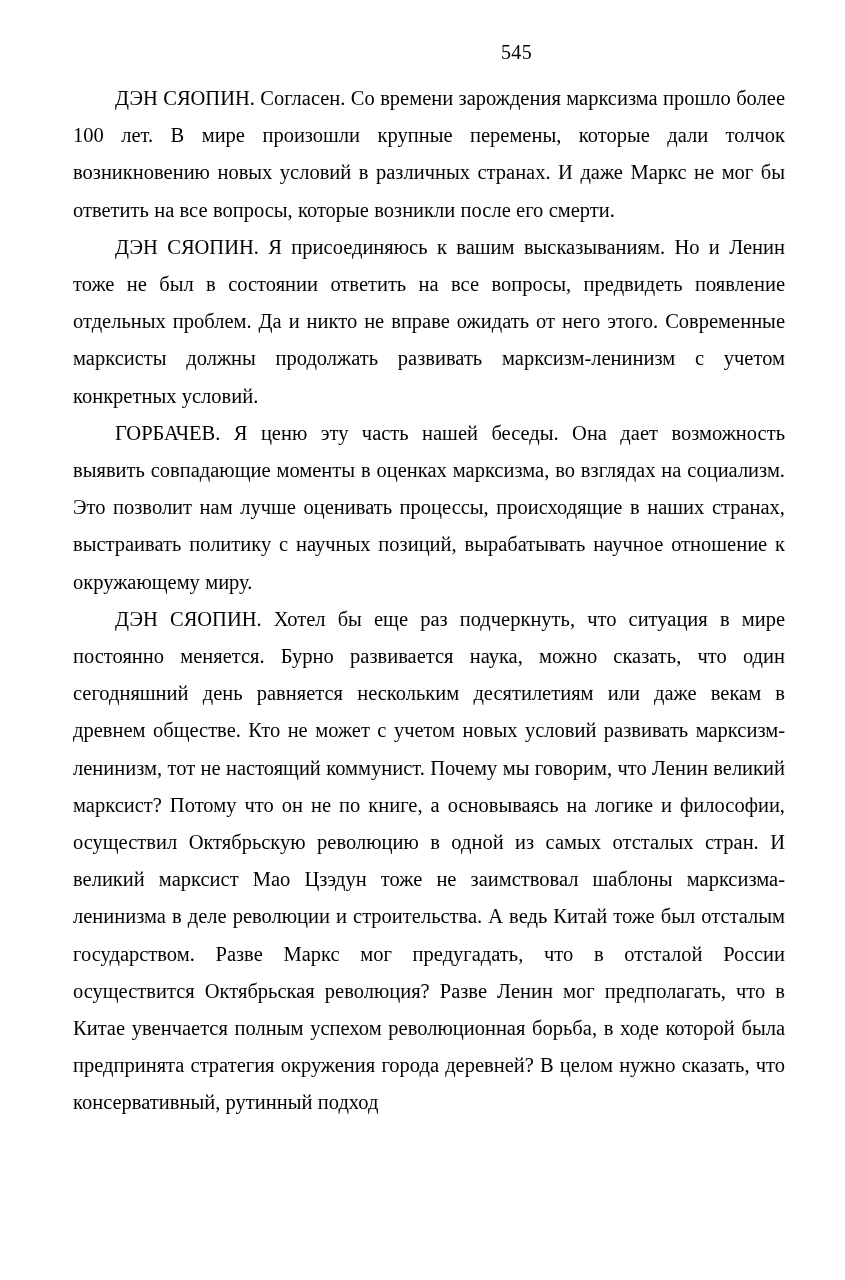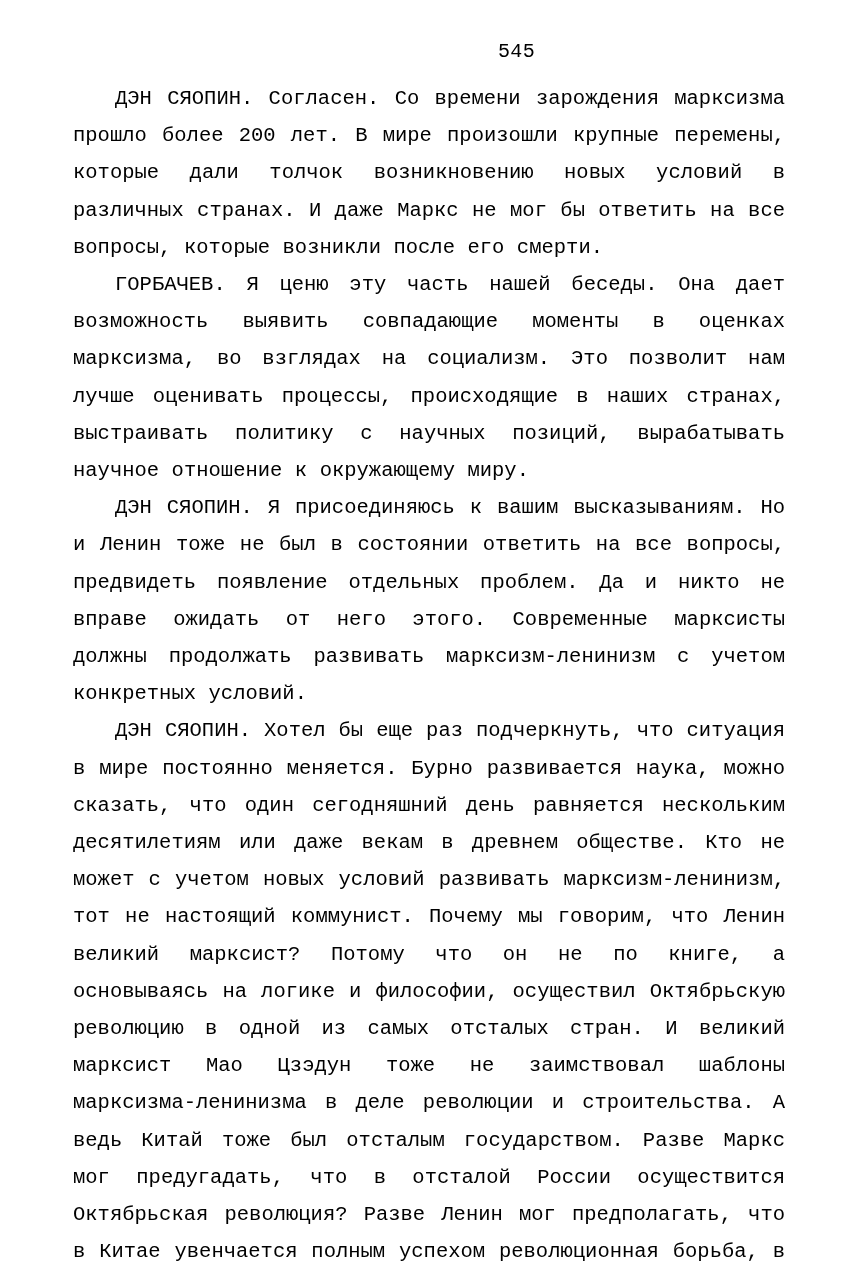--- a/index.html
+++ b/index.html
@@ -16,7 +16,7 @@
     margin: 0 auto;
     background: #ffffff;
     overflow: hidden;
-    font-family: Liberation Mono, monospace;
+    font-family: Liberation Serif, serif;
     color: #000000;
     box-sizing: border-box;
   }

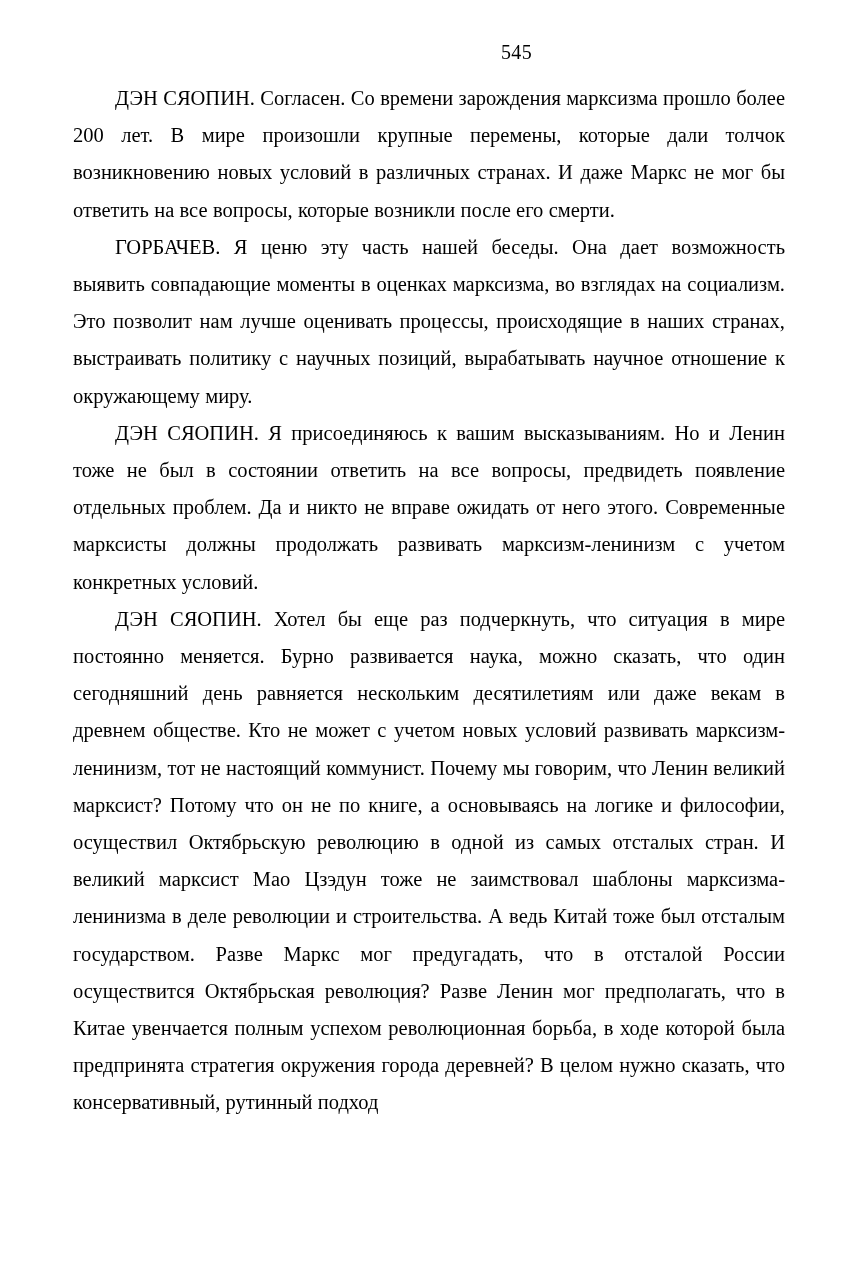--- a/index.html
+++ b/index.html
@@ -64,7 +64,7 @@
   <div class="page-number">545</div>
 
   <div class="body-text">
-    <p class="para">ДЭН СЯОПИН. Согласен. Со времени зарождения марксизма прошло более 200 лет. В мире произошли крупные перемены, которые дали толчок возникновению новых условий в различных странах. И даже Маркс не мог бы ответить на все вопросы, которые возникли после его смерти.</p>
+    <p class="para">ДЭН СЯОПИН. Согласен. Со времени зарождения марксизма прошло более 100 лет. В мире произошли крупные перемены, которые дали толчок возникновению новых условий в различных странах. И даже Маркс не мог бы ответить на все вопросы, которые возникли после его смерти.</p>
     <p class="para">ГОРБАЧЕВ. Я ценю эту часть нашей беседы. Она дает возможность выявить совпадающие моменты в оценках марксизма, во взглядах на социализм. Это позволит нам лучше оценивать процессы, происходящие в наших странах, выстраивать политику с научных позиций, вырабатывать научное отношение к окружающему миру.</p>
     <p class="para">ДЭН СЯОПИН. Я присоединяюсь к вашим высказываниям. Но и Ленин тоже не был в состоянии ответить на все вопросы, предвидеть появление отдельных проблем. Да и никто не вправе ожидать от него этого. Современные марксисты должны продолжать развивать марксизм-ленинизм с учетом конкретных условий.</p>
     <p class="para">ДЭН СЯОПИН. Хотел бы еще раз подчеркнуть, что ситуация в мире постоянно меняется. Бурно развивается наука, можно сказать, что один сегодняшний день равняется нескольким десятилетиям или даже векам в древнем обществе. Кто не может с учетом новых условий развивать марксизм-ленинизм, тот не настоящий коммунист. Почему мы говорим, что Ленин великий марксист? Потому что он не по книге, а основываясь на логике и философии, осуществил Октябрьскую революцию в одной из самых отсталых стран. И великий марксист Мао Цзэдун тоже не заимствовал шаблоны марксизма-ленинизма в деле революции и строительства. А ведь Китай тоже был отсталым государством. Разве Маркс мог предугадать, что в отсталой России осуществится Октябрьская революция? Разве Ленин мог предполагать, что в Китае увенчается полным успехом революционная борьба, в ходе которой была предпринята стратегия окружения города деревней? В целом нужно сказать, что консервативный, рутинный подход</p>

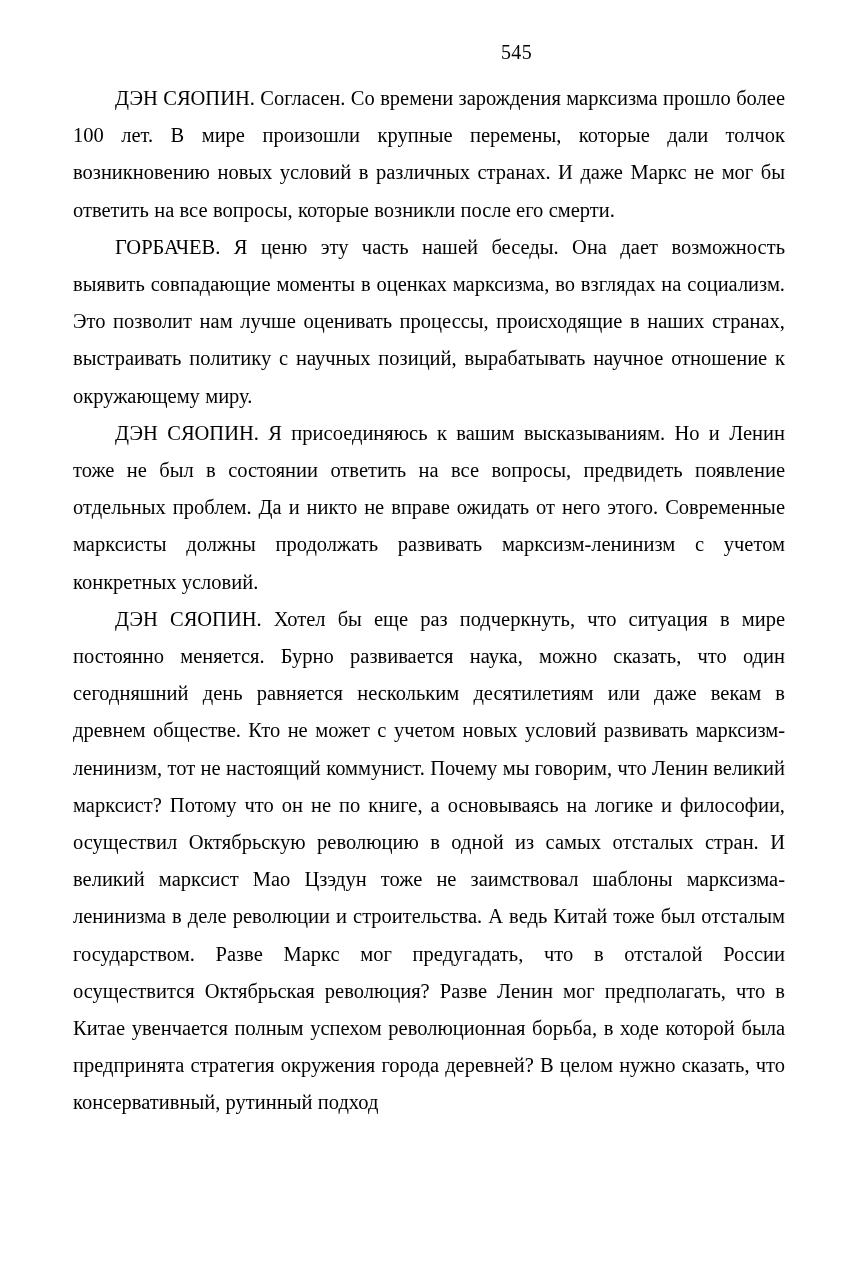--- a/index.html
+++ b/index.html
@@ -65,8 +65,8 @@
 
   <div class="body-text">
     <p class="para">ДЭН СЯОПИН. Согласен. Со времени зарождения марксизма прошло более 100 лет. В мире произошли крупные перемены, которые дали толчок возникновению новых условий в различных странах. И даже Маркс не мог бы ответить на все вопросы, которые возникли после его смерти.</p>
+    <p class="para">ДЭН СЯОПИН. Я присоединяюсь к вашим высказываниям. Но и Ленин тоже не был в состоянии ответить на все вопросы, предвидеть появление отдельных проблем. Да и никто не вправе ожидать от него этого. Современные марксисты должны продолжать развивать марксизм-ленинизм с учетом конкретных условий.</p>
     <p class="para">ГОРБАЧЕВ. Я ценю эту часть нашей беседы. Она дает возможность выявить совпадающие моменты в оценках марксизма, во взглядах на социализм. Это позволит нам лучше оценивать процессы, происходящие в наших странах, выстраивать политику с научных позиций, вырабатывать научное отношение к окружающему миру.</p>
-    <p class="para">ДЭН СЯОПИН. Я присоединяюсь к вашим высказываниям. Но и Ленин тоже не был в состоянии ответить на все вопросы, предвидеть появление отдельных проблем. Да и никто не вправе ожидать от него этого. Современные марксисты должны продолжать развивать марксизм-ленинизм с учетом конкретных условий.</p>
     <p class="para">ДЭН СЯОПИН. Хотел бы еще раз подчеркнуть, что ситуация в мире постоянно меняется. Бурно развивается наука, можно сказать, что один сегодняшний день равняется нескольким десятилетиям или даже векам в древнем обществе. Кто не может с учетом новых условий развивать марксизм-ленинизм, тот не настоящий коммунист. Почему мы говорим, что Ленин великий марксист? Потому что он не по книге, а основываясь на логике и философии, осуществил Октябрьскую революцию в одной из самых отсталых стран. И великий марксист Мао Цзэдун тоже не заимствовал шаблоны марксизма-ленинизма в деле революции и строительства. А ведь Китай тоже был отсталым государством. Разве Маркс мог предугадать, что в отсталой России осуществится Октябрьская революция? Разве Ленин мог предполагать, что в Китае увенчается полным успехом революционная борьба, в ходе которой была предпринята стратегия окружения города деревней? В целом нужно сказать, что консервативный, рутинный подход</p>
   </div>
 

